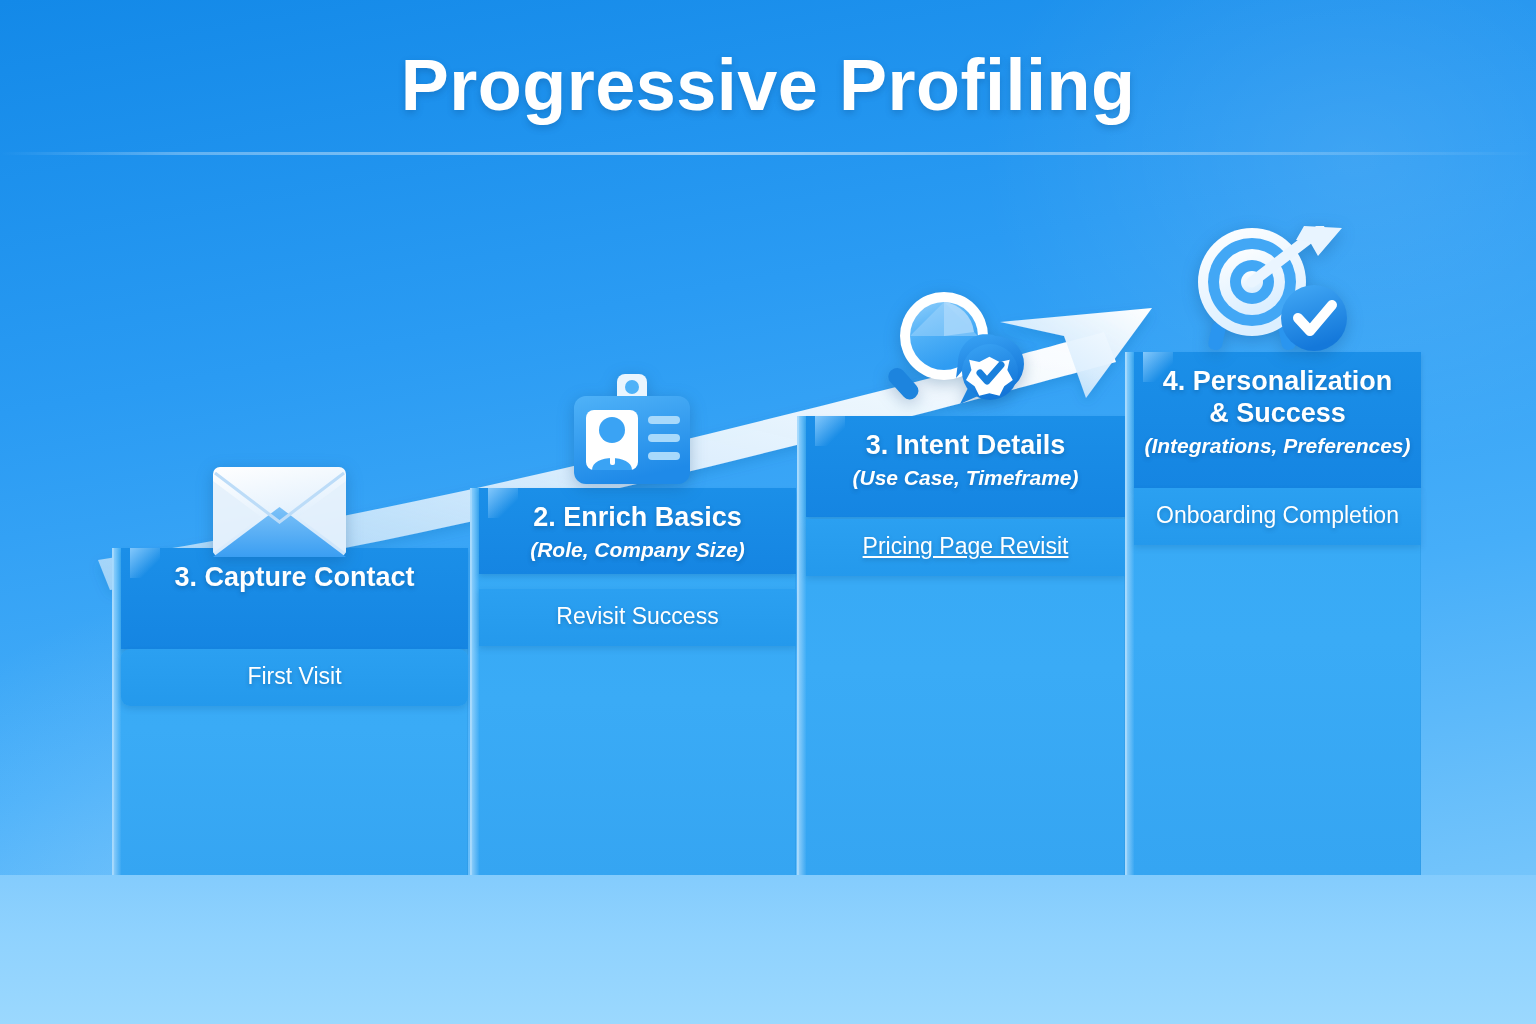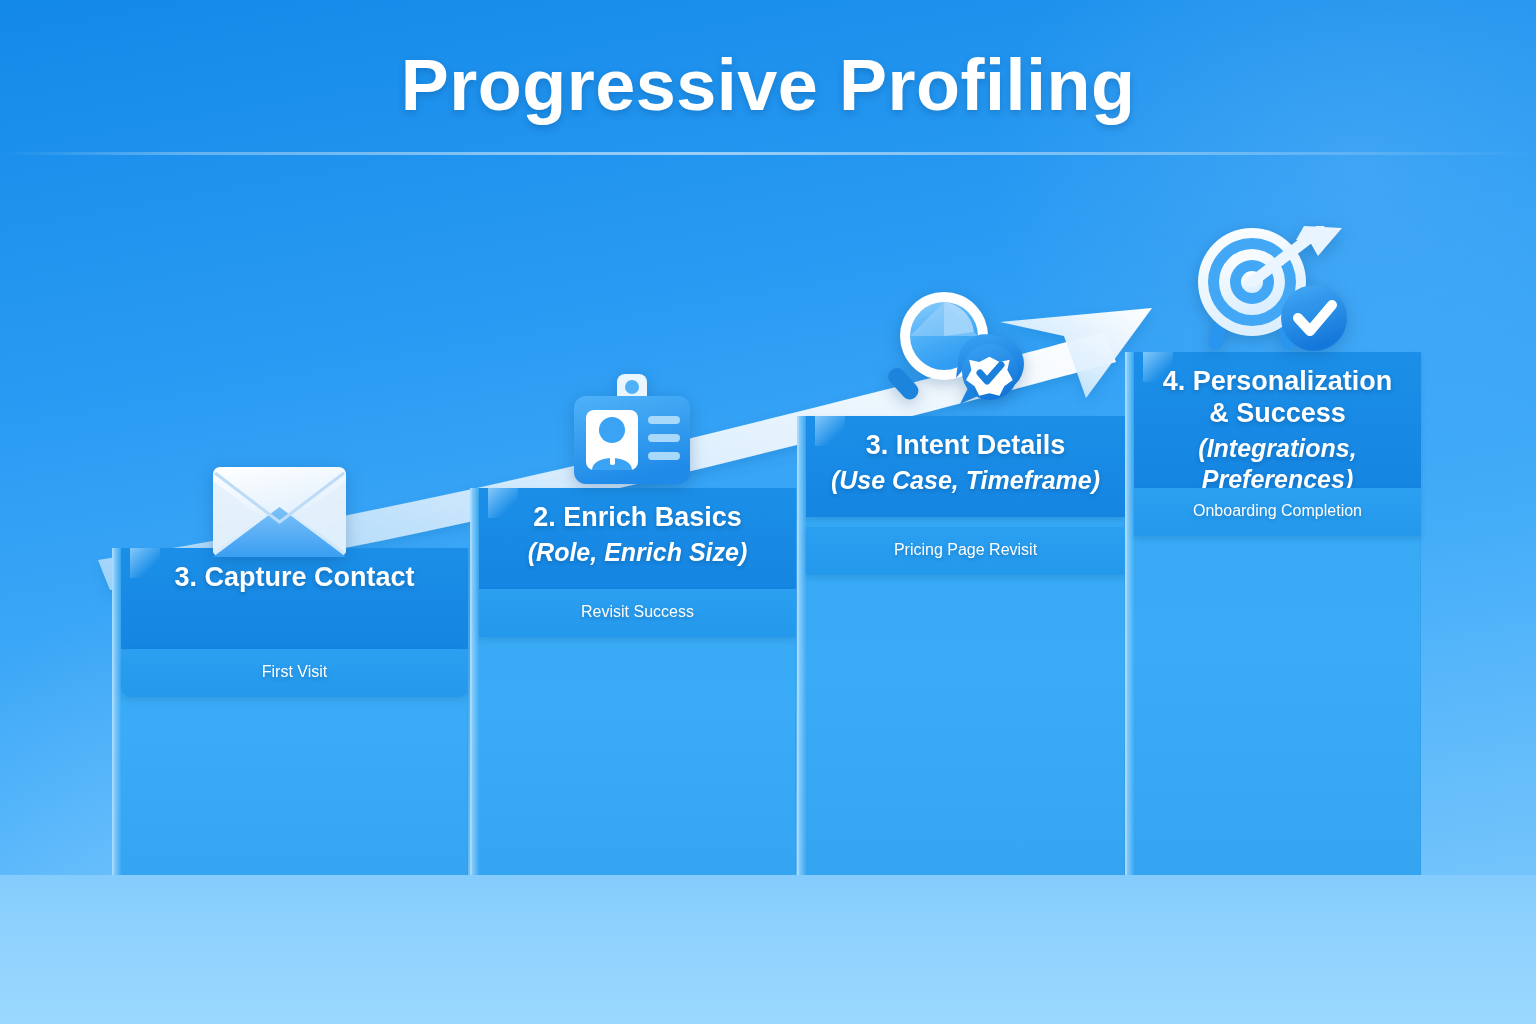--- a/index.html
+++ b/index.html
@@ -129,7 +129,7 @@
     white-space: pre-line;
   }
   .panel-head .psub {
-    font-size: 25px;
+    font-size: 21px;
     font-style: italic;
     font-weight: bold;
     line-height: 1.25;

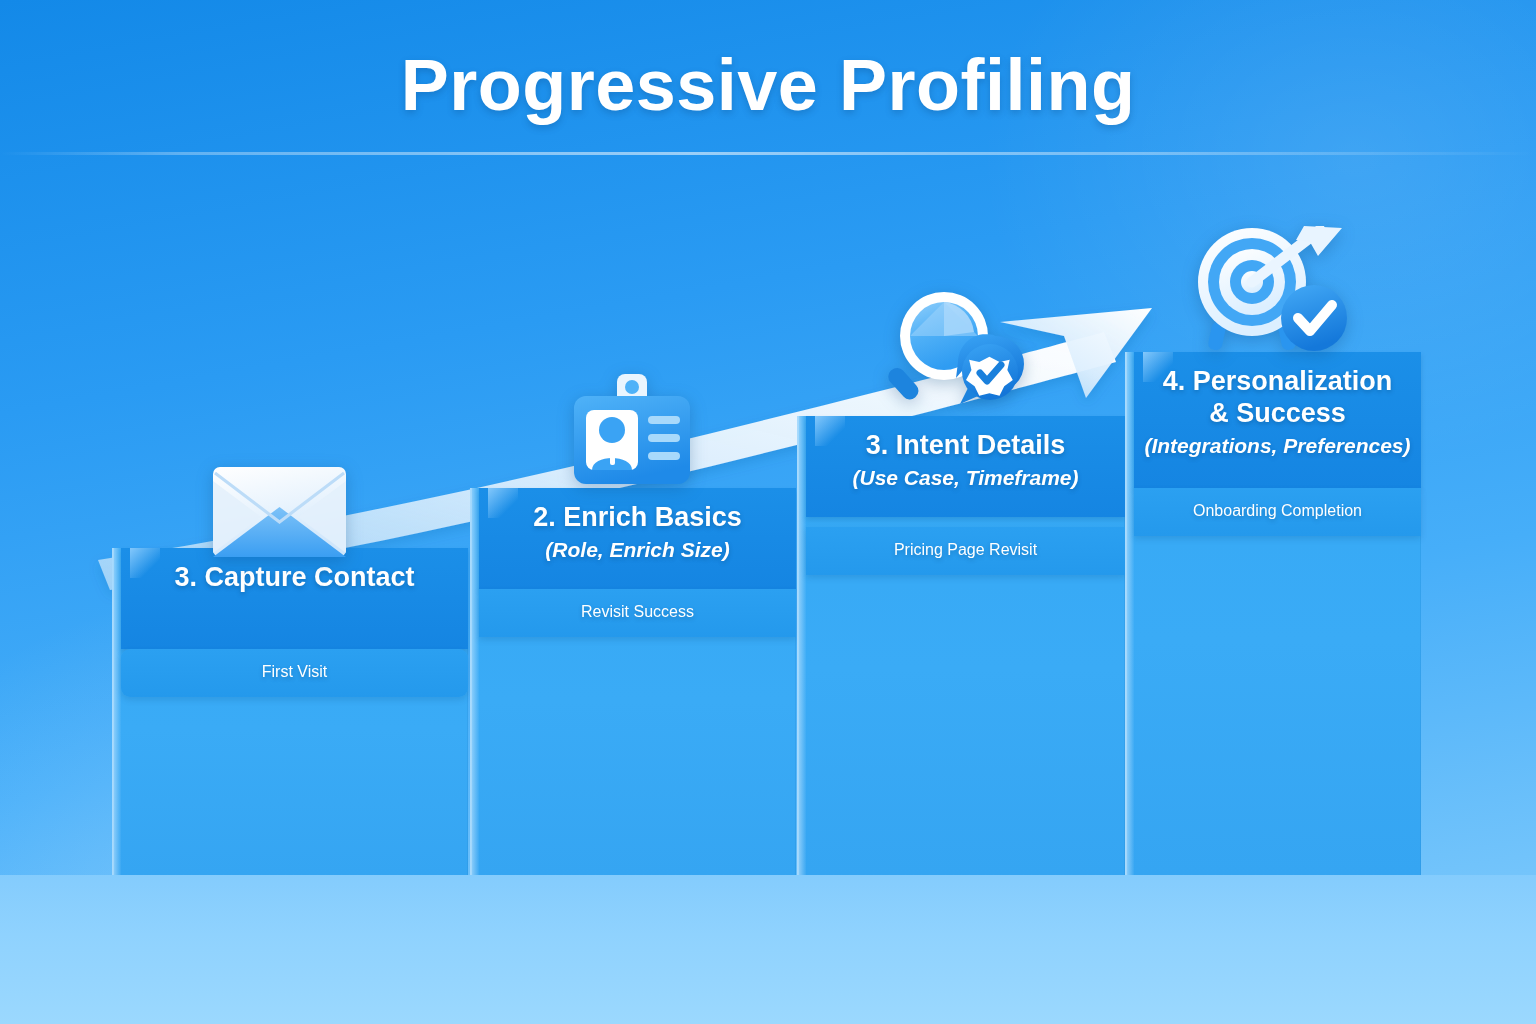--- a/index.html
+++ b/index.html
@@ -237,7 +237,7 @@
   <div class="bar" style="left:470px; width:326px; height:387px;">
     <div class="bar-body"></div>
     <div class="bar-leftedge"></div>
-    <div class="panel-head" style="height:101px;">
+    <div class="panel-head" style="height:86px;">
       <div class="bevel"></div>
       <div class="ptitle">2. Enrich Basics</div>
       <div class="psub">(Role, Enrich Size)</div>

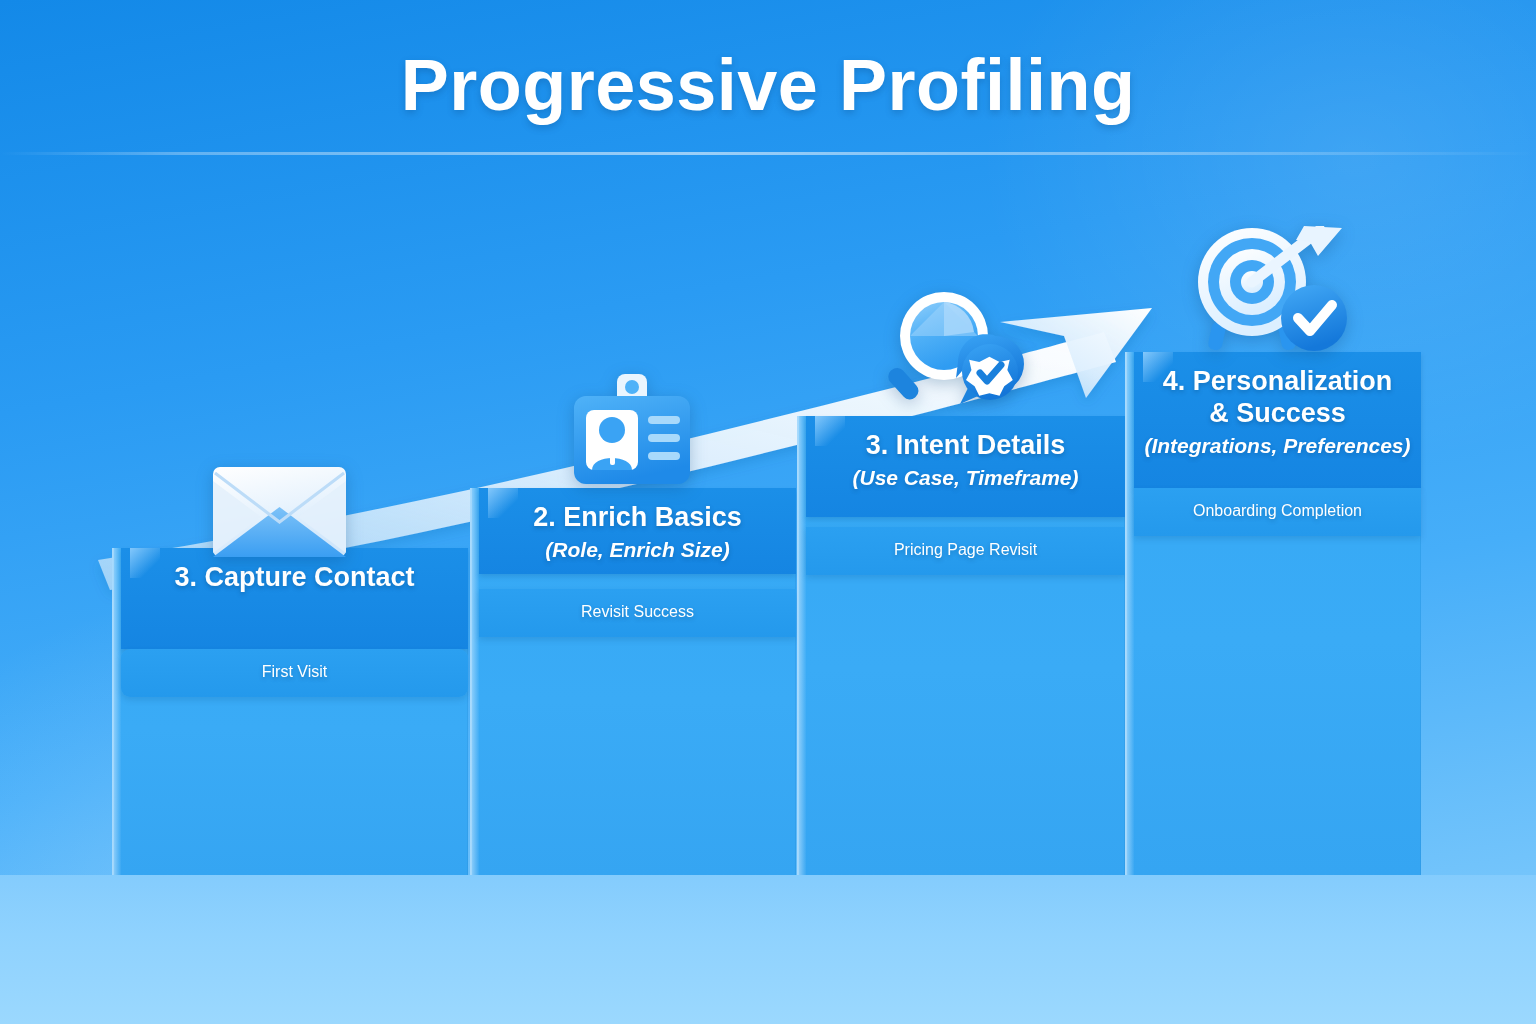--- a/index.html
+++ b/index.html
@@ -143,7 +143,7 @@
     background: linear-gradient(to bottom, #2ba0f1 0%, #2499ec 100%);
     color: #fff;
     text-align: center;
-    font-size: 16px;
+    font-size: 23px;
     padding: 14px 10px 16px 10px;
     text-shadow: 0 2px 4px rgba(6,60,110,0.30);
     box-shadow: 0 3px 6px rgba(8,70,125,0.16);

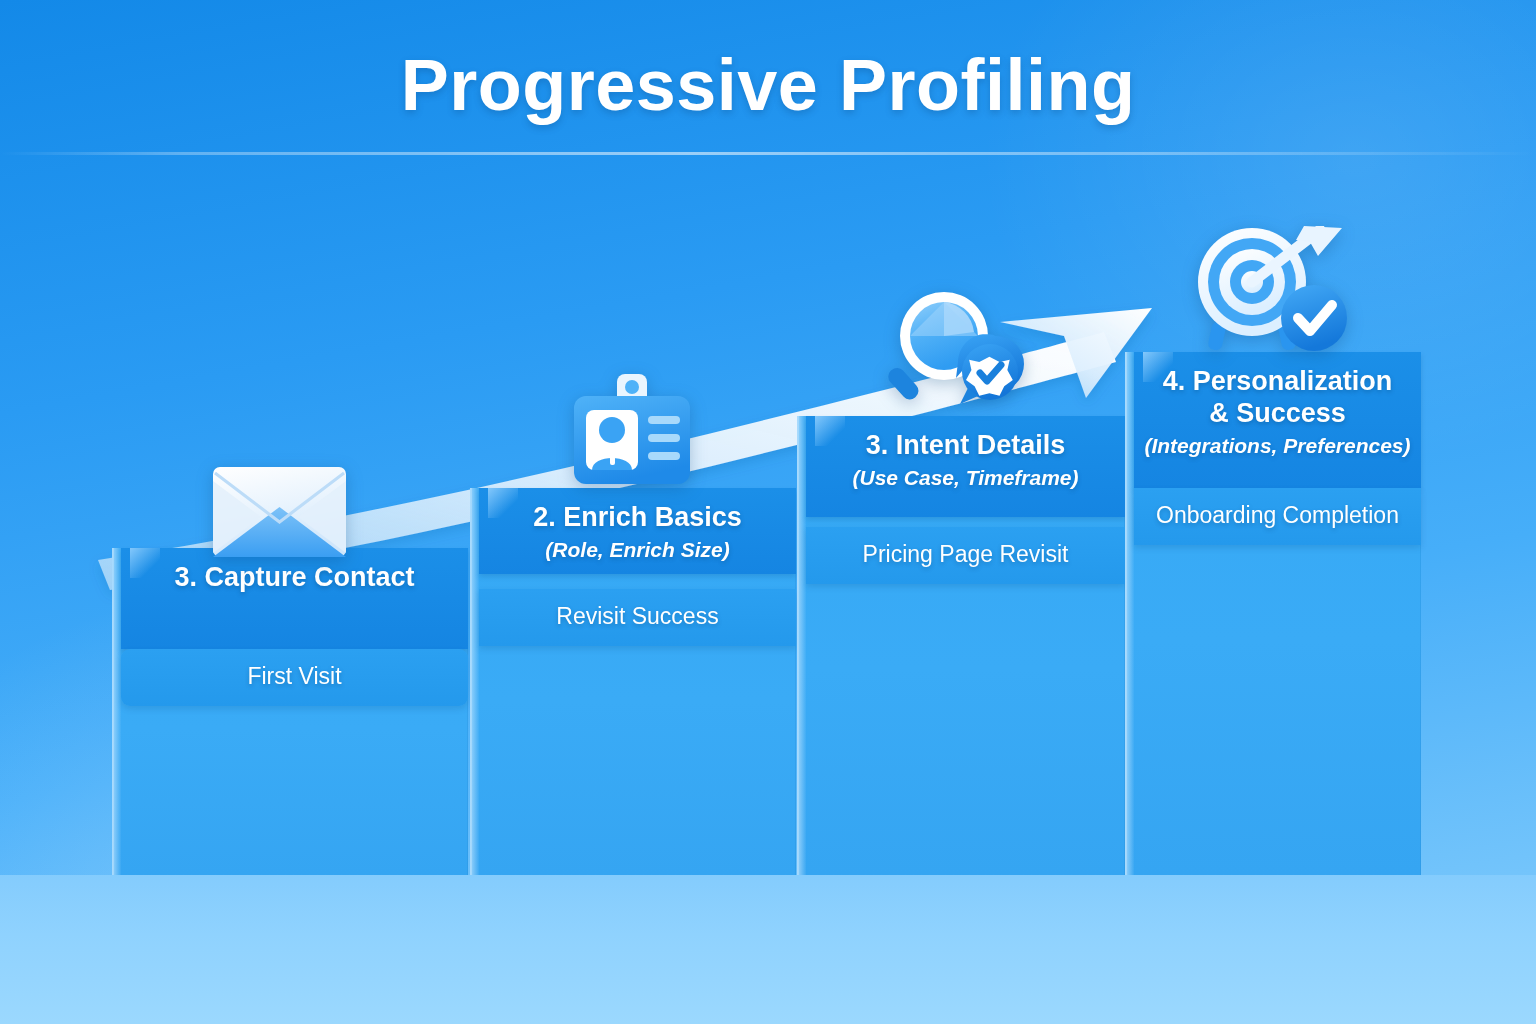--- a/index.html
+++ b/index.html
@@ -240,7 +240,7 @@
     <div class="panel-head" style="height:86px;">
       <div class="bevel"></div>
       <div class="ptitle">2. Enrich Basics</div>
-      <div class="psub">(Role, Enrich Size)</div>
+      <div class="psub">(Role, Company Size)</div>
     </div>
     <div class="panel-sub" style="top:101px;">
       <span>Revisit Success</span>

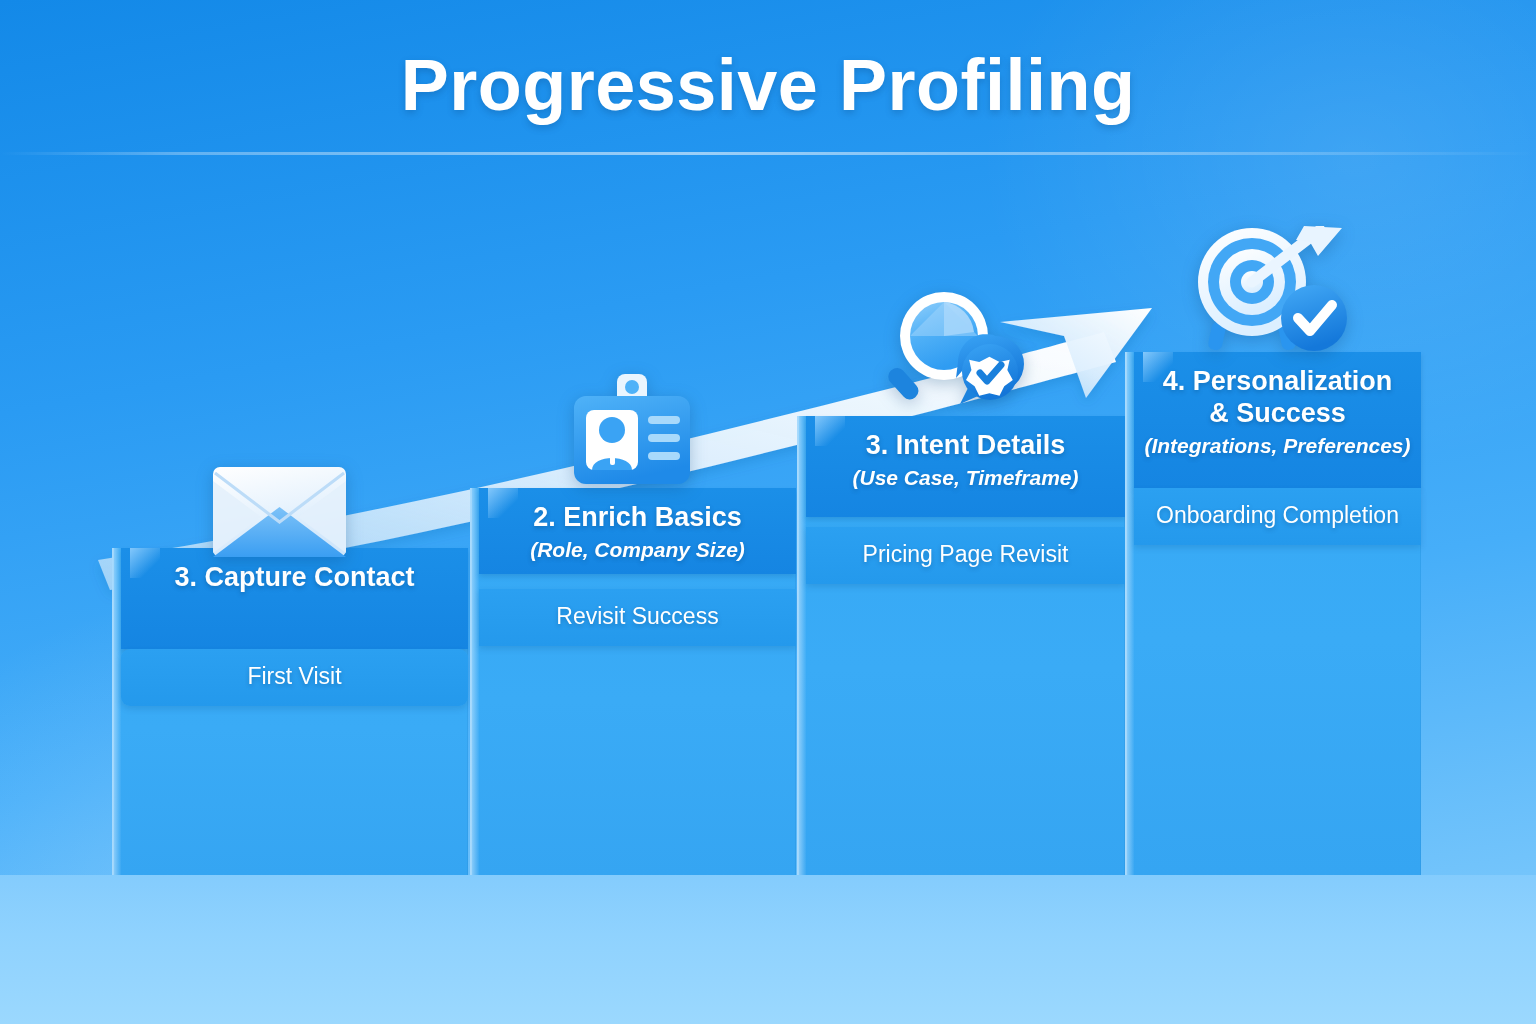--- a/index.html
+++ b/index.html
@@ -274,7 +274,7 @@
       <div class="ptitle">3. Intent Details</div>
       <div class="psub">(Use Case, Timeframe)</div>
     </div>
-    <div class="panel-sub" style="top:111px;">
+    <div class="panel-sub" style="top:103px;text-decoration:underline;">
       <span>Pricing Page Revisit</span>
     </div>
   </div>

